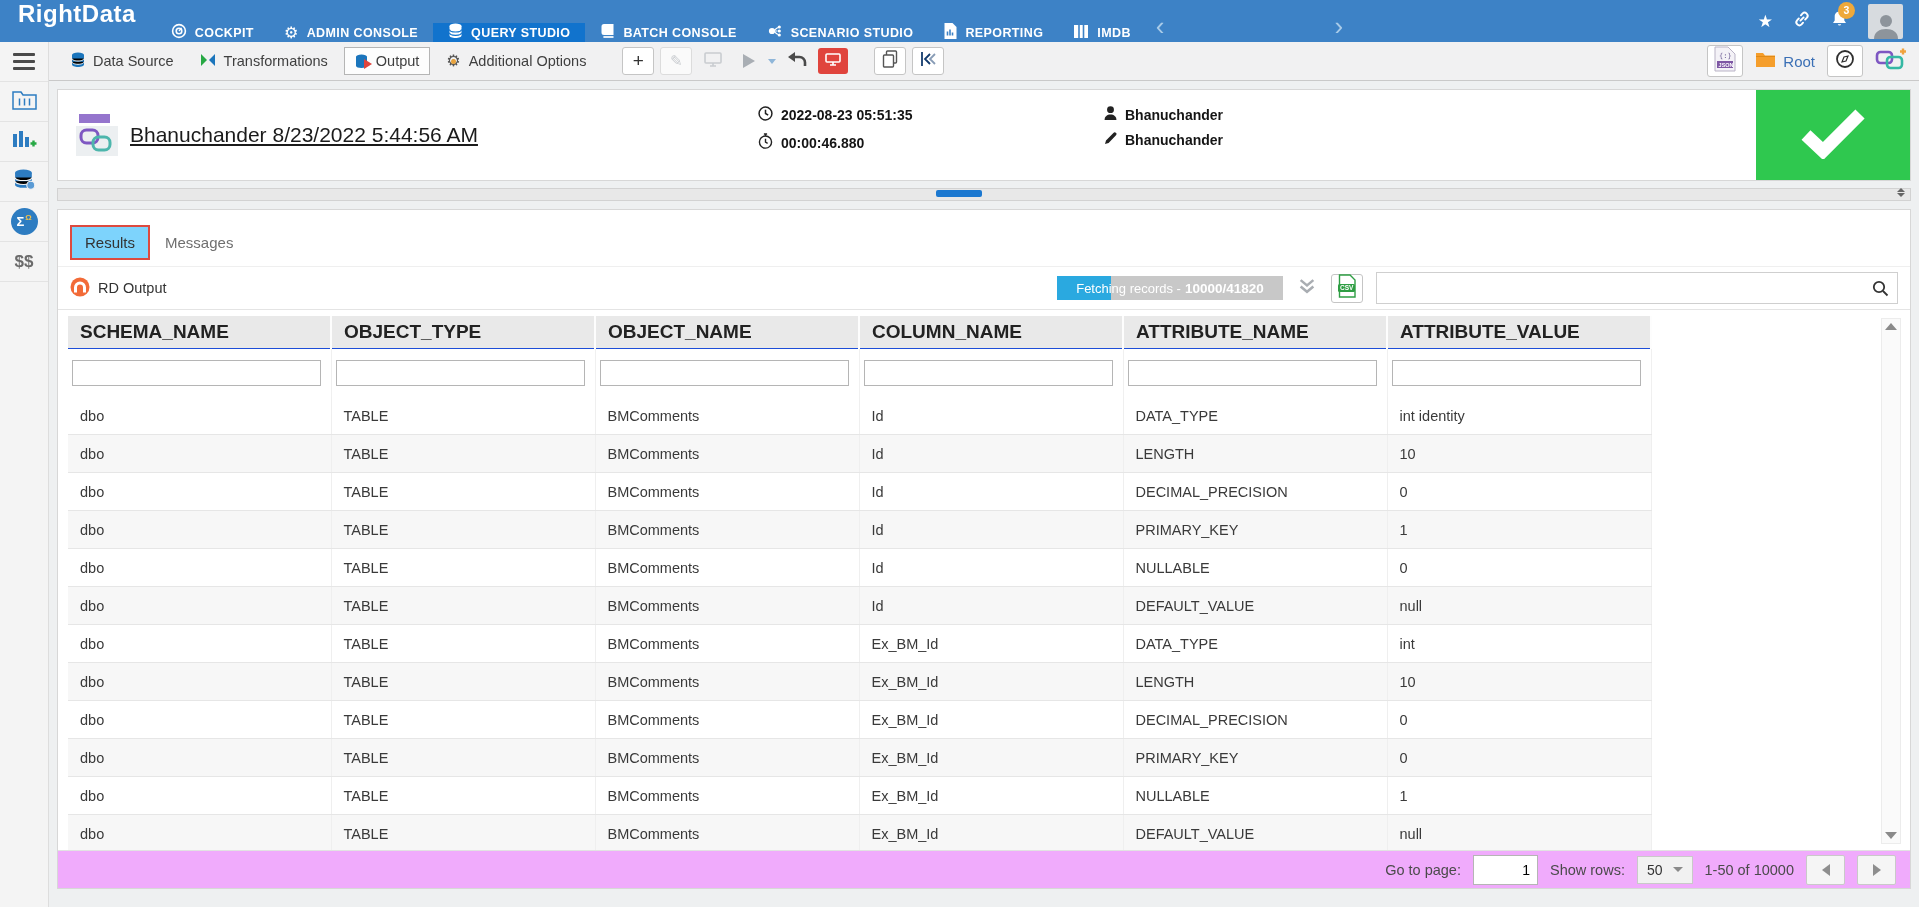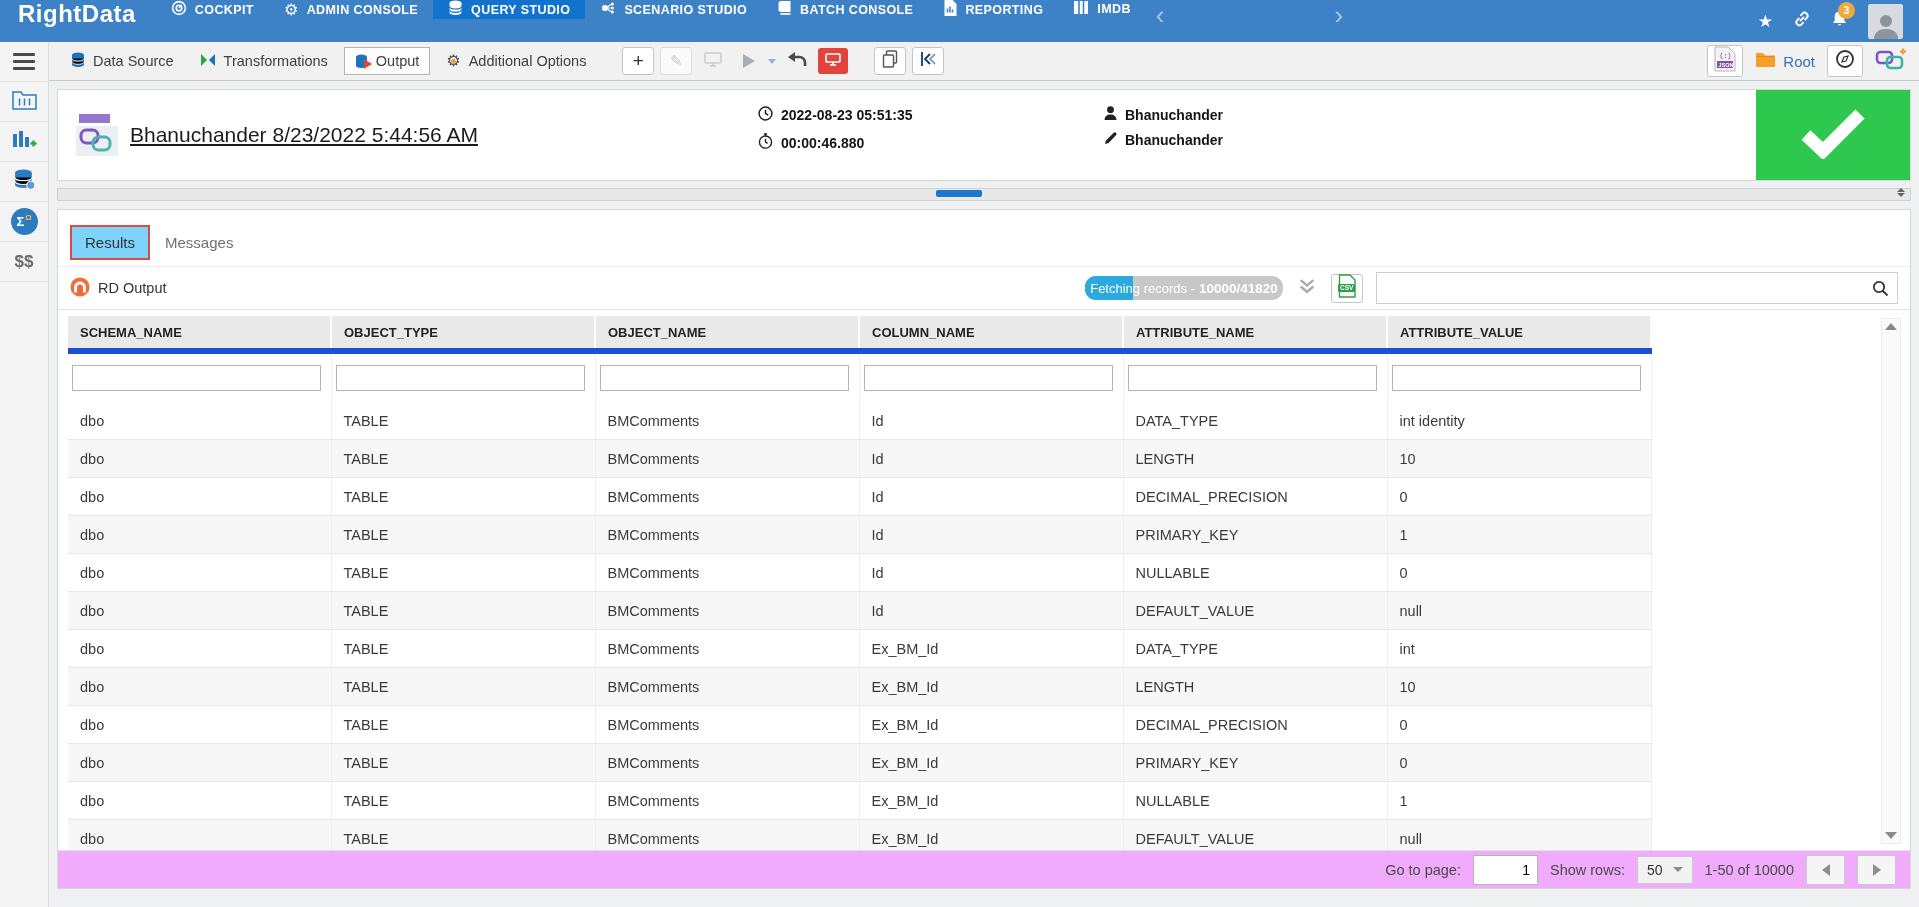--- a/index.html
+++ b/index.html
@@ -8,7 +8,7 @@
   
   .topbar{height:42px;background:#3d82c6;display:flex;align-items:stretch;color:#fff;}
   .logo{display:flex;align-items:flex-start;padding:0 20px 0 18px;font-size:24px;font-weight:700;letter-spacing:.5px;}
-  .nav{display:flex;align-items:flex-start;}
+  .nav{display:flex;align-items:flex-end;}
   .nav-item{display:flex;align-items:center;gap:8px;padding:0 15px;font-size:12.5px;font-weight:700;letter-spacing:.4px;cursor:pointer;white-space:nowrap;}
   .nav-item.active{background:#1173cd;}
   .nav-scroll{display:flex;align-items:center;color:#a9cbe8;font-size:26px;font-weight:400;padding:0 10px;cursor:pointer;}

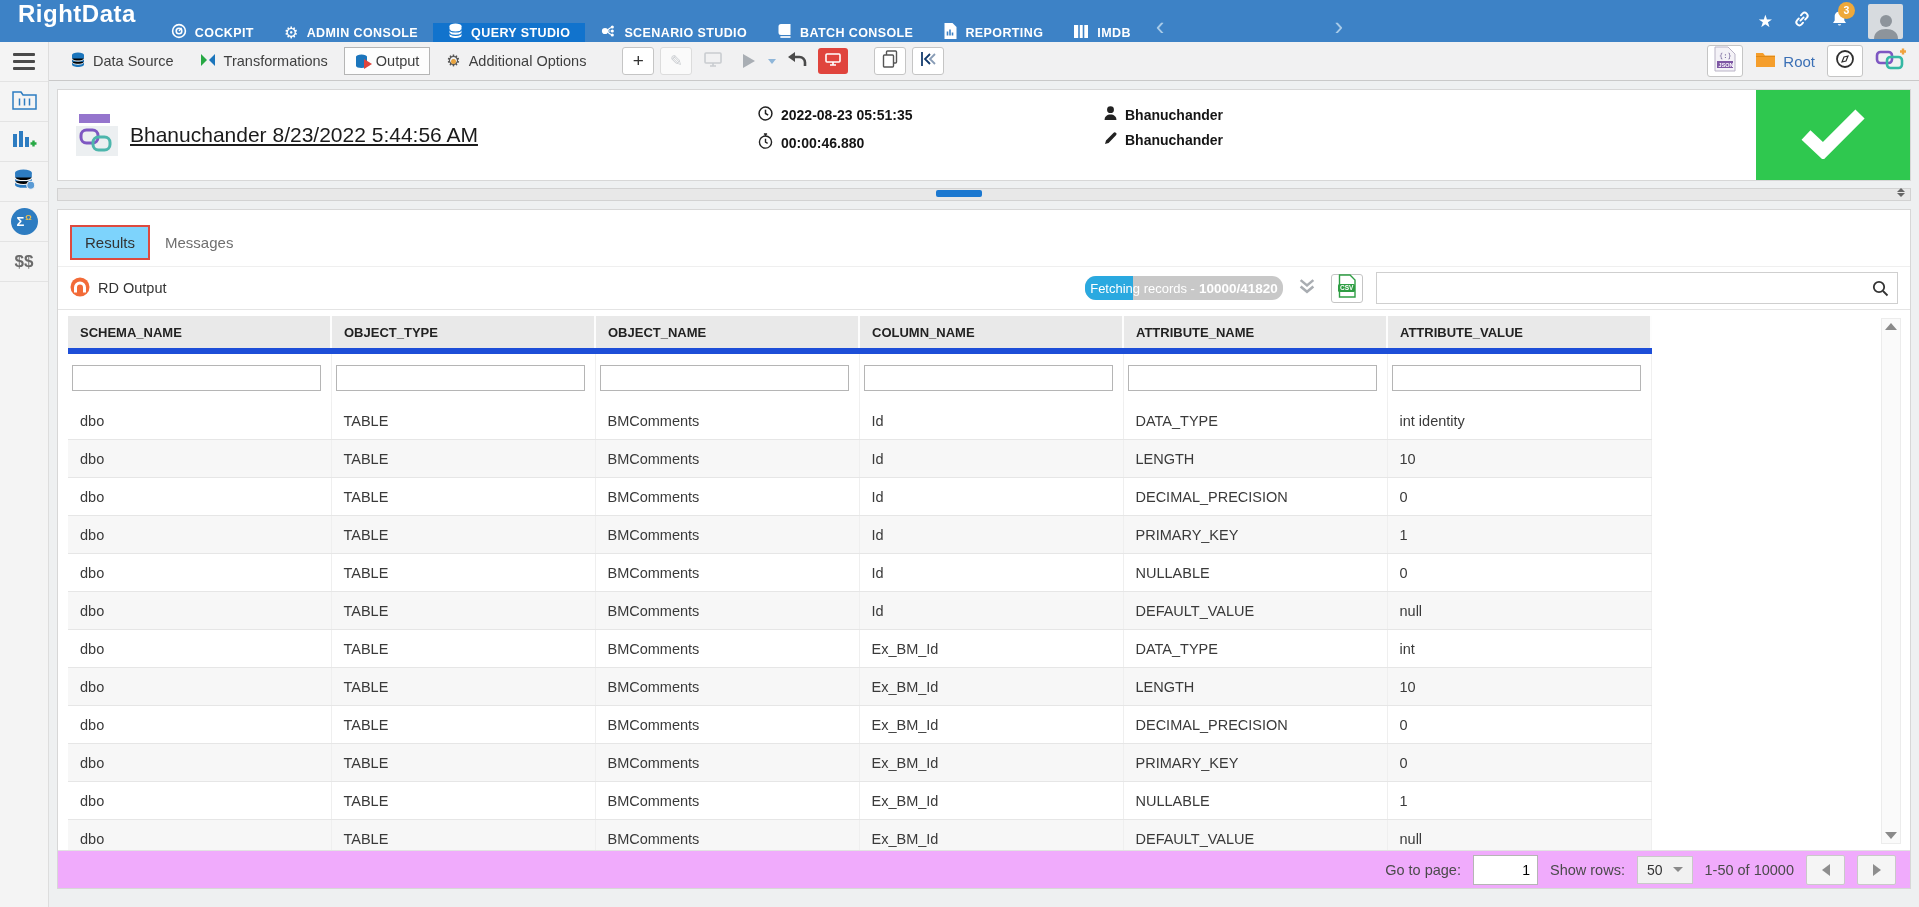--- a/index.html
+++ b/index.html
@@ -138,6 +138,13 @@
         <span>QUERY STUDIO</span>
       </div>
       <div class="nav-item">
+        <span><svg width="15" height="16" viewBox="0 0 14 16" fill="#fff">
+              <path d="M3.5 1H13v11H3.5A2.5 2.5 0 011 9.5v-6A2.5 2.5 0 013.5 1z"></path>
+              <path d="M3.2 13H13v2H3.2a1.3 1.3 0 010-2z" opacity=".85"></path>
+            </svg></span>
+        <span>BATCH CONSOLE</span>
+      </div>
+      <div class="nav-item">
         <span><svg width="16" height="16" viewBox="0 0 16 16" fill="#fff">
               <circle cx="5" cy="8" r="3.1"></circle>
               <circle cx="12.3" cy="4" r="1.6"></circle>
@@ -146,13 +153,6 @@
               <path d="M8 8h2.4M7.5 7l3.3-2.5M7.5 9l3.3 2.5" stroke="#fff" stroke-width="1.1"></path>
             </svg></span>
         <span>SCENARIO STUDIO</span>
-      </div>
-      <div class="nav-item">
-        <span><svg width="15" height="16" viewBox="0 0 14 16" fill="#fff">
-              <path d="M3.5 1H13v11H3.5A2.5 2.5 0 011 9.5v-6A2.5 2.5 0 013.5 1z"></path>
-              <path d="M3.2 13H13v2H3.2a1.3 1.3 0 010-2z" opacity=".85"></path>
-            </svg></span>
-        <span>BATCH CONSOLE</span>
       </div>
       <div class="nav-item">
         <span><svg width="14" height="16" viewBox="0 0 13 16" fill="#fff">

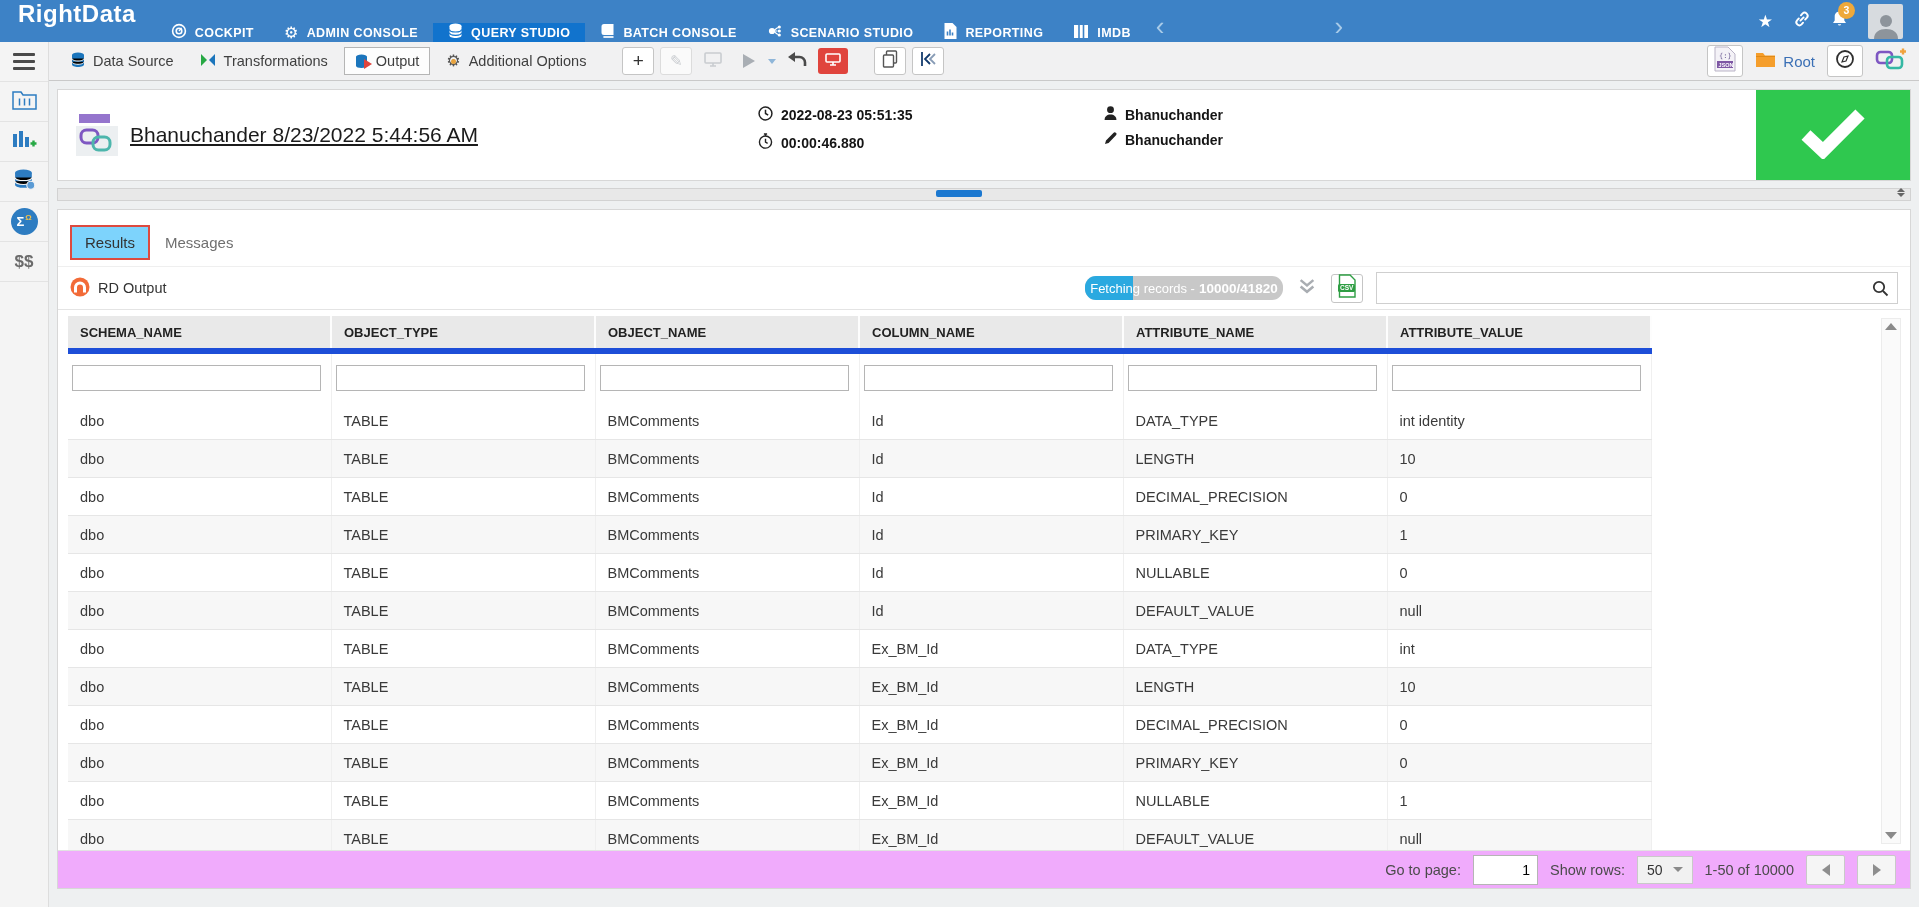--- a/index.html
+++ b/index.html
@@ -76,7 +76,7 @@
   .rd-row{height:42px;display:flex;align-items:center;padding:0 12px;border-top:1px solid #efefef;border-bottom:1px solid #e4e4e4;flex:none;}
   .rd-label{display:flex;align-items:center;gap:8px;font-size:14.5px;color:#333;}
   .rd-right{margin-left:auto;display:flex;align-items:center;gap:13px;}
-  .progress{width:198px;height:24px;background:#c8c8c8;position:relative;overflow:hidden;border-radius:11px;}
+  .progress{width:226px;height:24px;background:#c8c8c8;position:relative;overflow:hidden;}
   .progress .fill{position:absolute;left:0;top:0;bottom:0;background:#2aa9e0;}
   .ptext{position:relative;z-index:1;height:100%;display:flex;align-items:center;justify-content:center;gap:4px;color:#fff;font-size:13px;white-space:nowrap;}
   .ptext b{font-size:13.5px;}

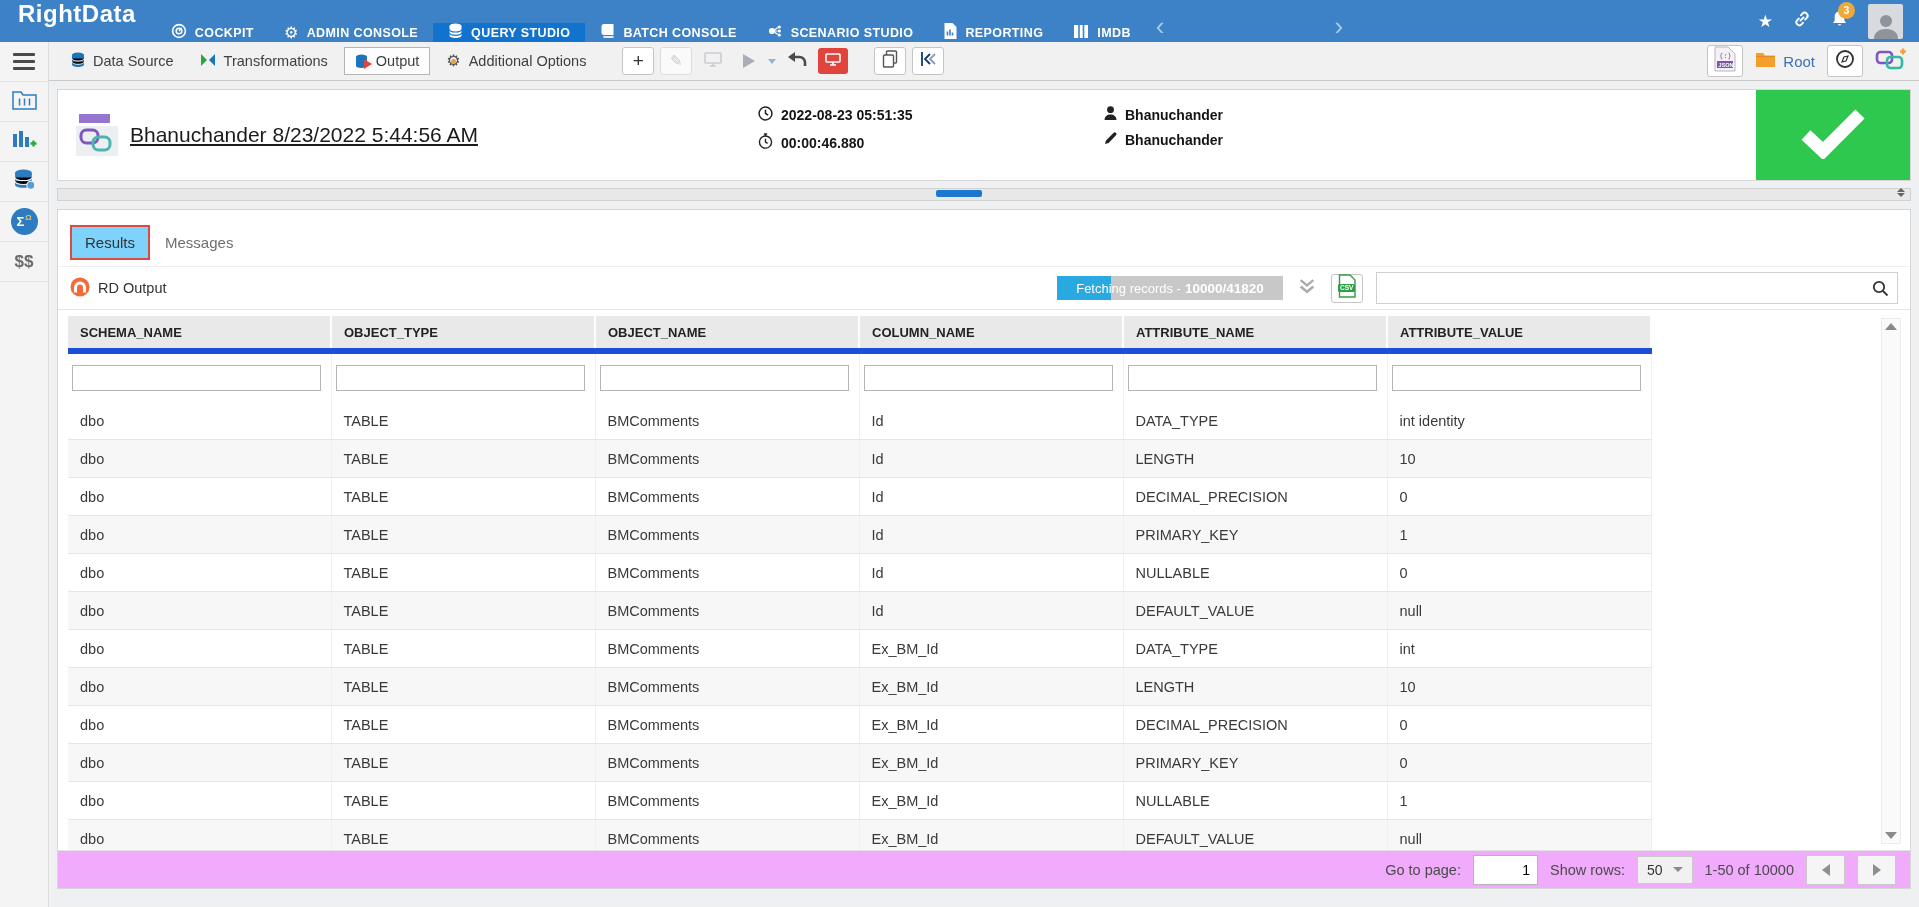--- a/index.html
+++ b/index.html
@@ -88,7 +88,7 @@
   
   .table-zone{flex:1;position:relative;padding:6px 0 0 10px;overflow:hidden;}
   table.grid{border-collapse:collapse;table-layout:fixed;width:1500px;}
-  table.grid th{width:250px;height:32px;background:#e9e9e9;font-size:13px;font-weight:700;text-align:left;padding:0 0 0 12px;border-right:2px solid #fdfdfd;border-bottom:6px solid #1d4ed8;color:#222;cursor:pointer;}
+  table.grid th{width:250px;height:32px;background:#e9e9e9;font-size:19px;font-weight:700;text-align:left;padding:0 0 0 12px;border-right:2px solid #fdfdfd;border-bottom:1px solid #1d4ed8;color:#222;cursor:pointer;}
   tr.filter-row td{height:38px;background:#fff;border-right:1px solid #f0f0f0;padding:5px 10px 5px 4px;}
   tr.filter-row input{width:100%;height:26px;border:1px solid #b5b5b5;box-sizing:border-box;font-family:inherit;font-size:13px;padding:0 5px;outline:none;}
   tbody.rows td{height:35px;font-size:14.5px;color:#3a3a3a;padding-left:12px;border-bottom:1px solid #e6e6e6;border-right:1px solid #efefef;overflow:hidden;white-space:nowrap;}

